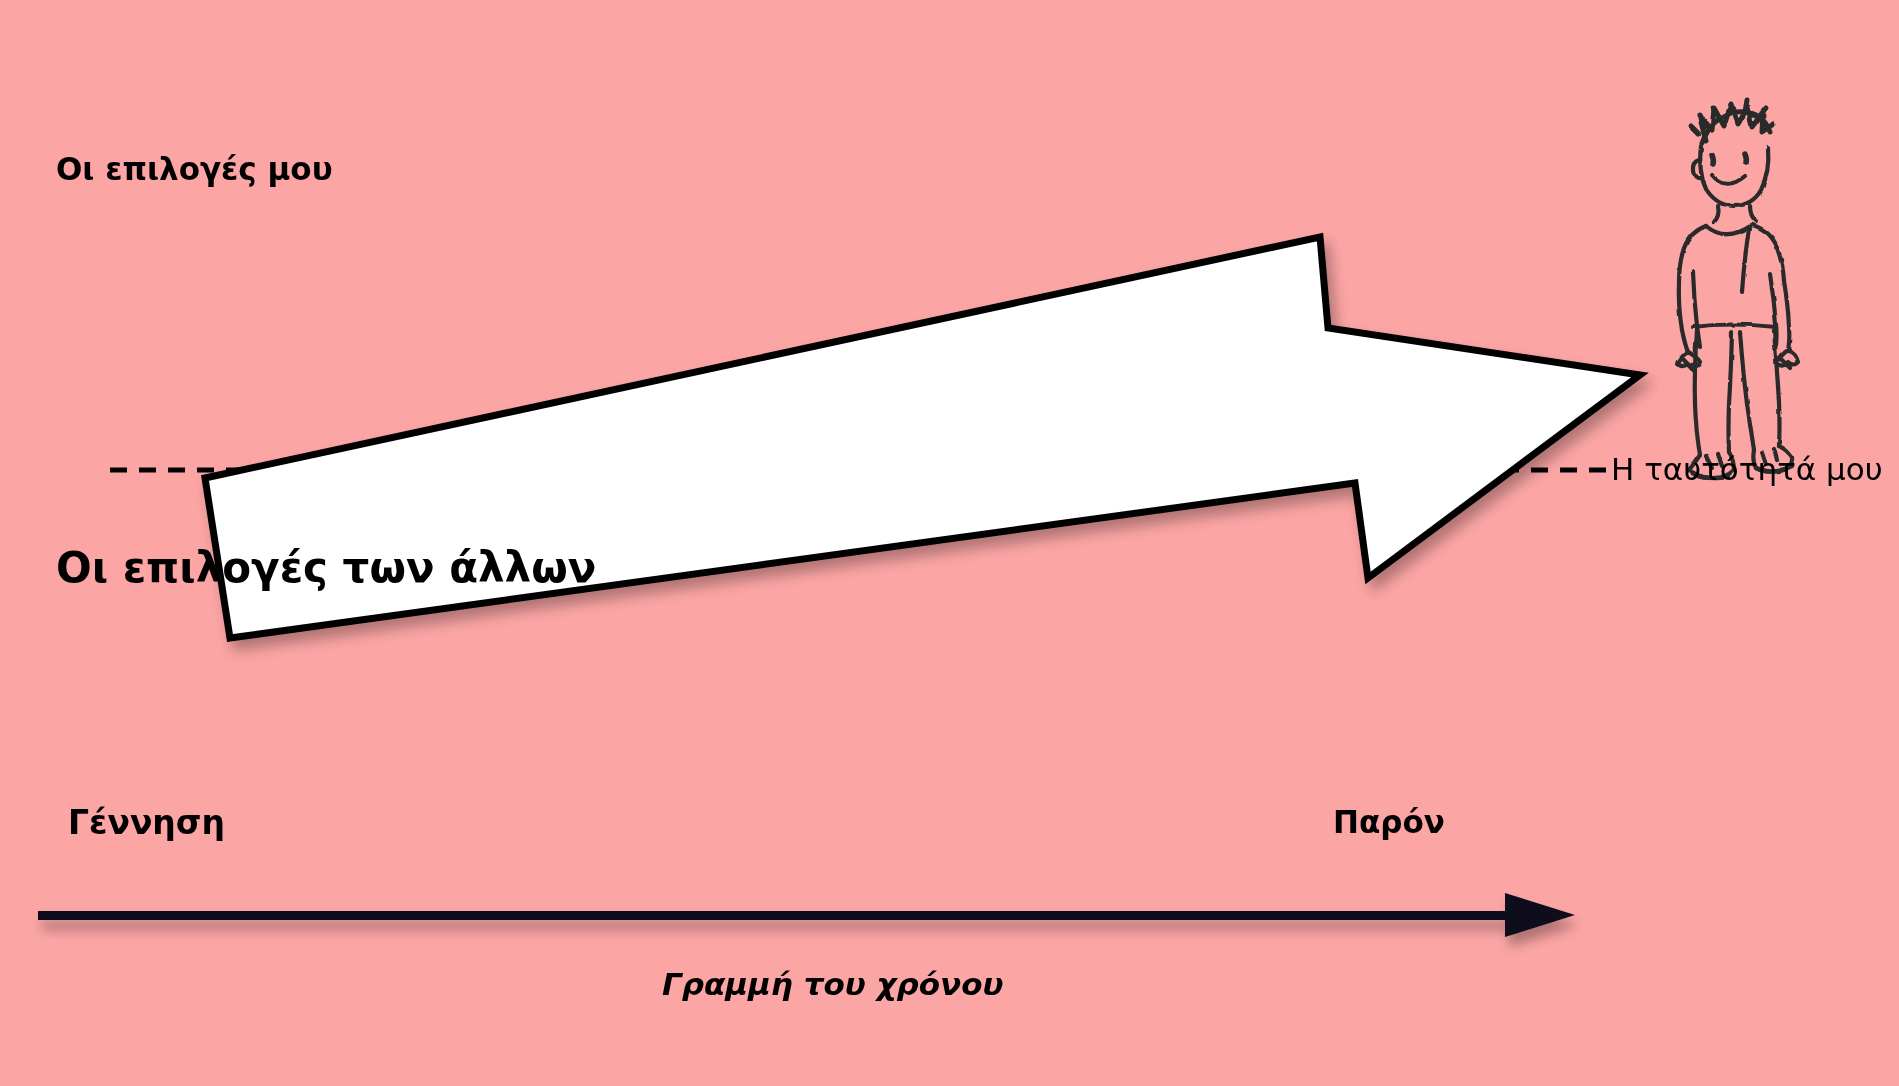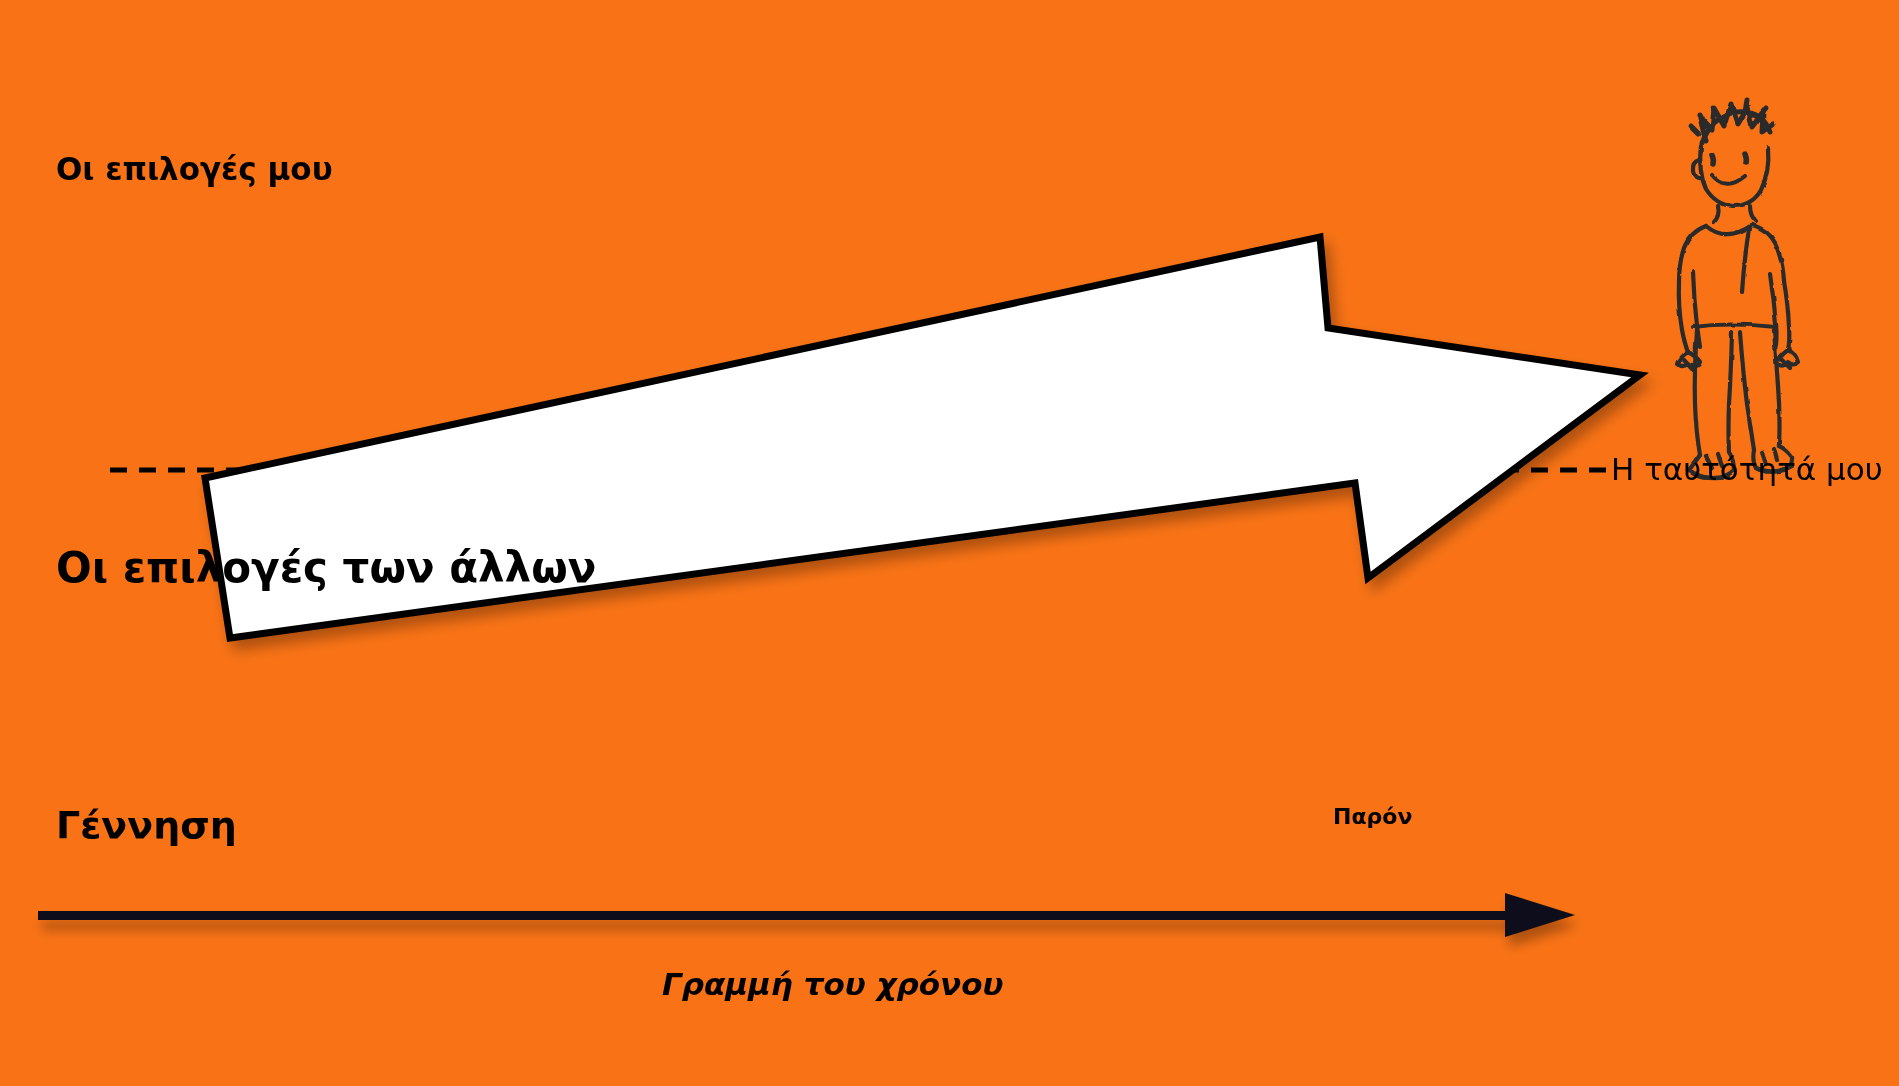--- a/index.html
+++ b/index.html
@@ -16,7 +16,7 @@
     position: relative;
     width: 1899px;
     height: 1086px;
-    background: #f97316;
+    background: #fca5a5;
     overflow: hidden;
   }
   .layer {

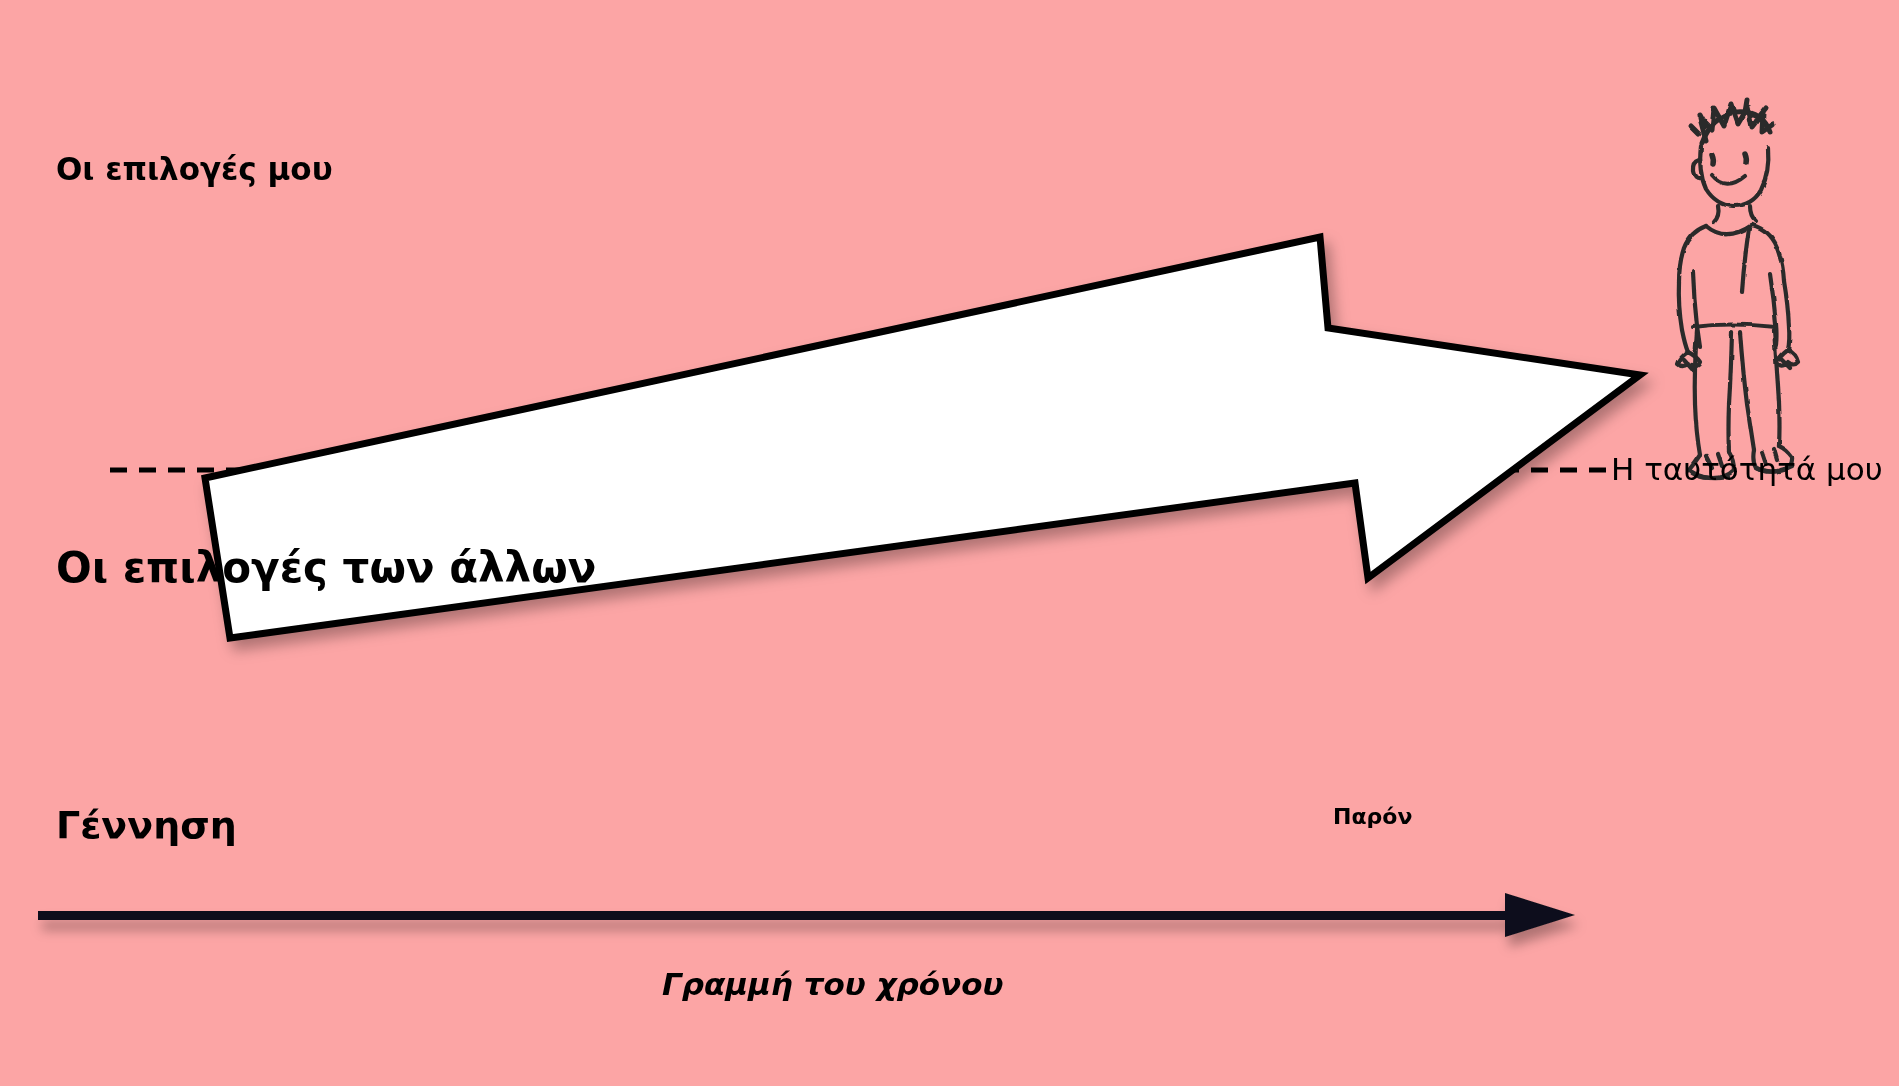--- a/index.html
+++ b/index.html
@@ -56,9 +56,9 @@
     text-align: center;
   }
   #label-birth {
-    left: 56px;
+    left: 68px;
     top: 805px;
-    font-size: 38px;
+    font-size: 33px;
   }
   #label-present {
     left: 1333px;

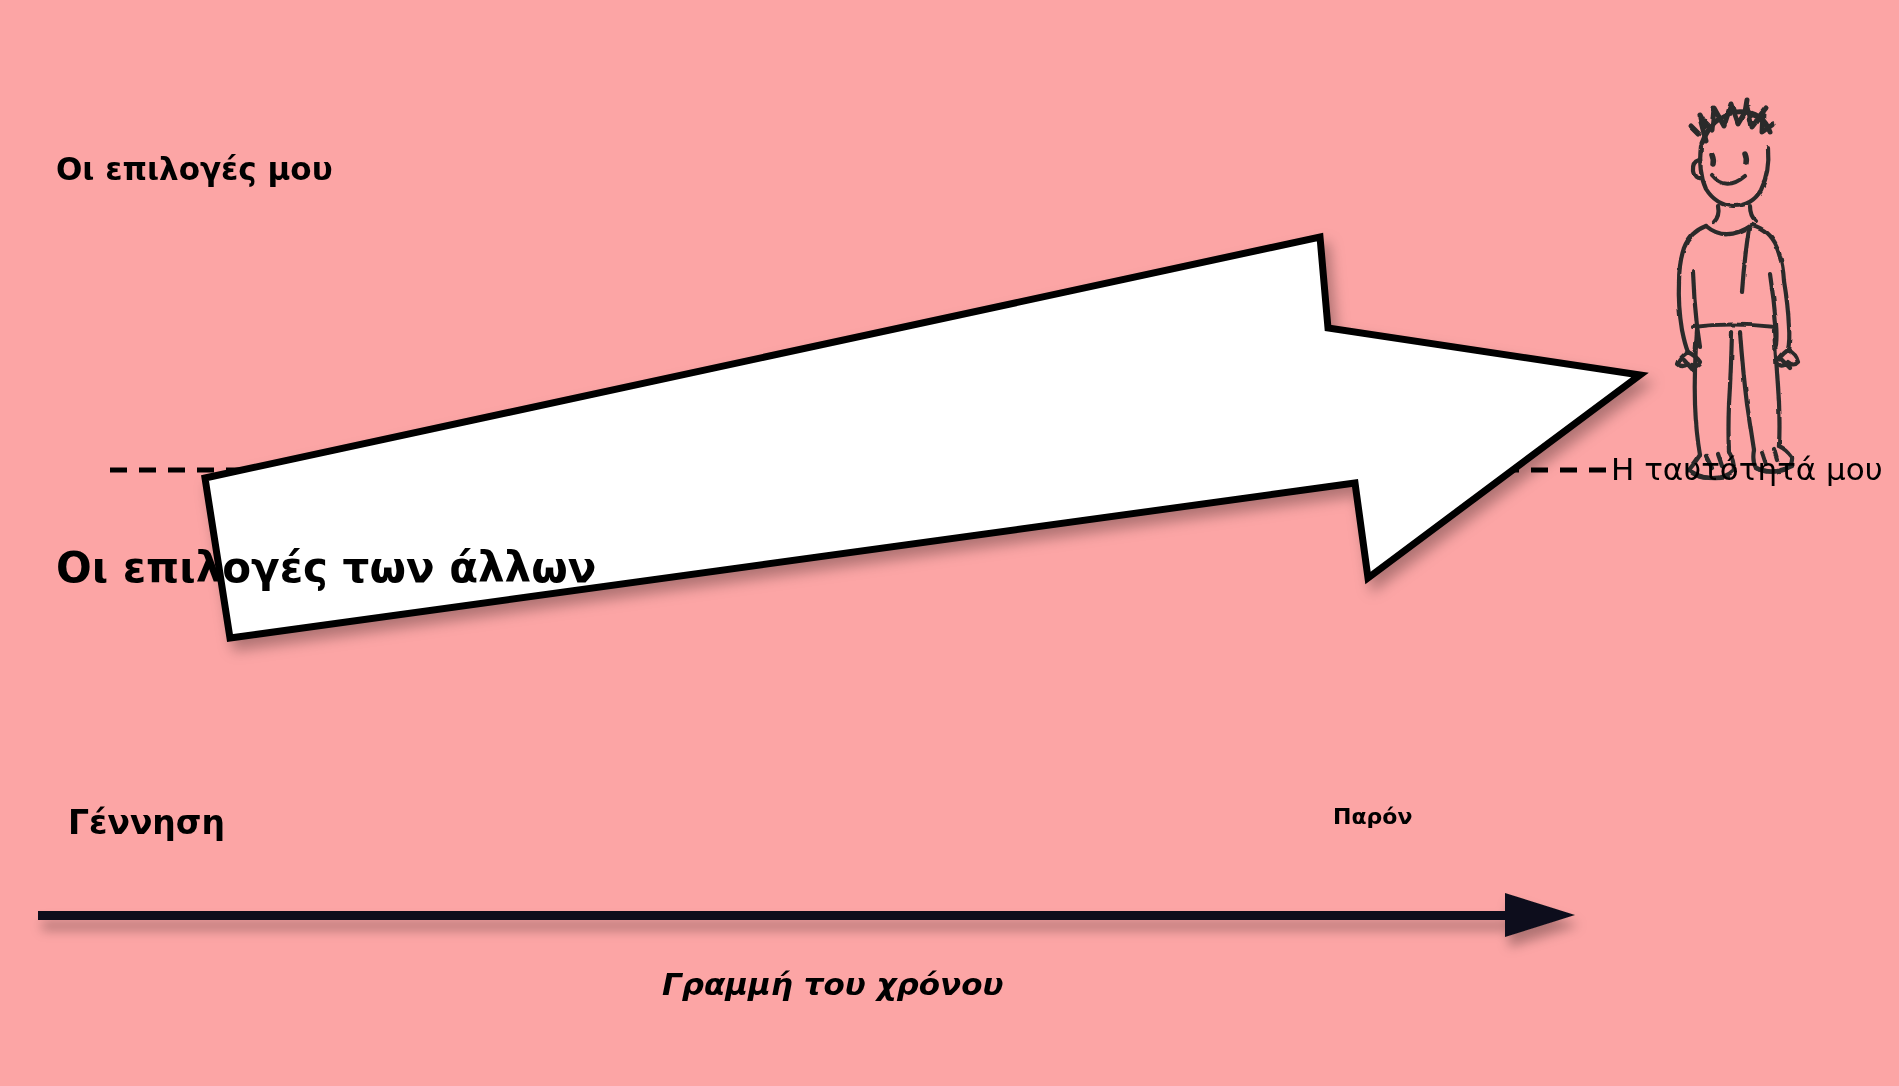--- a/index.html
+++ b/index.html
@@ -63,7 +63,7 @@
   #label-present {
     left: 1333px;
     top: 805px;
-    font-size: 22px;
+    font-size: 31px;
   }
   #label-timeline-caption {
     left: 662px;

